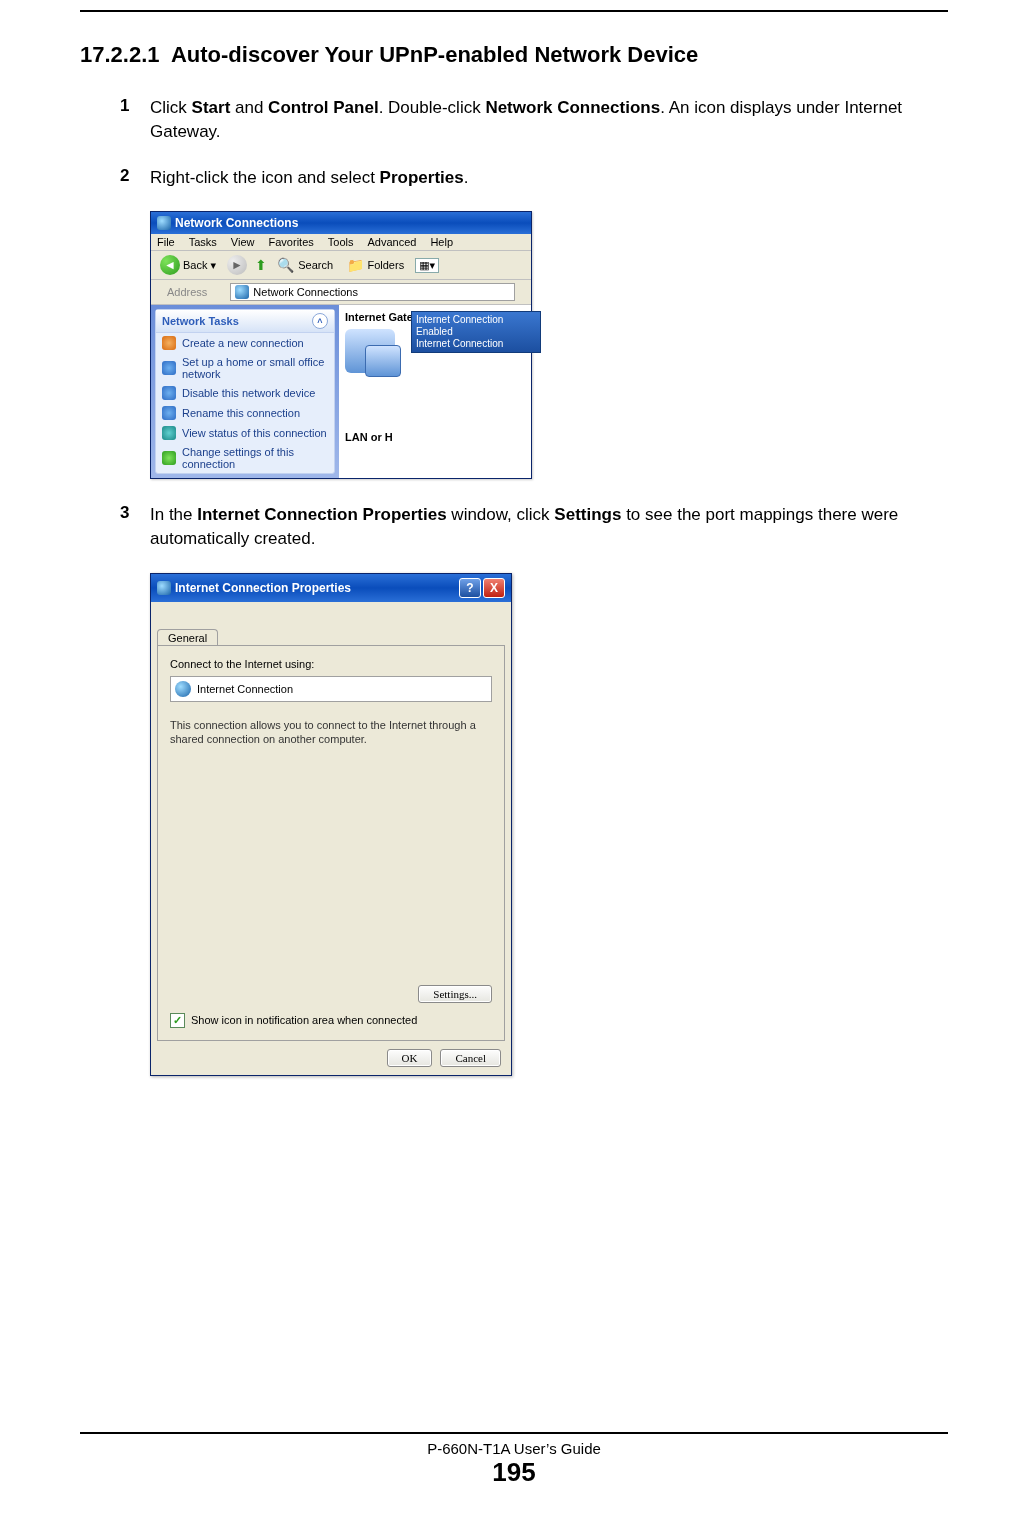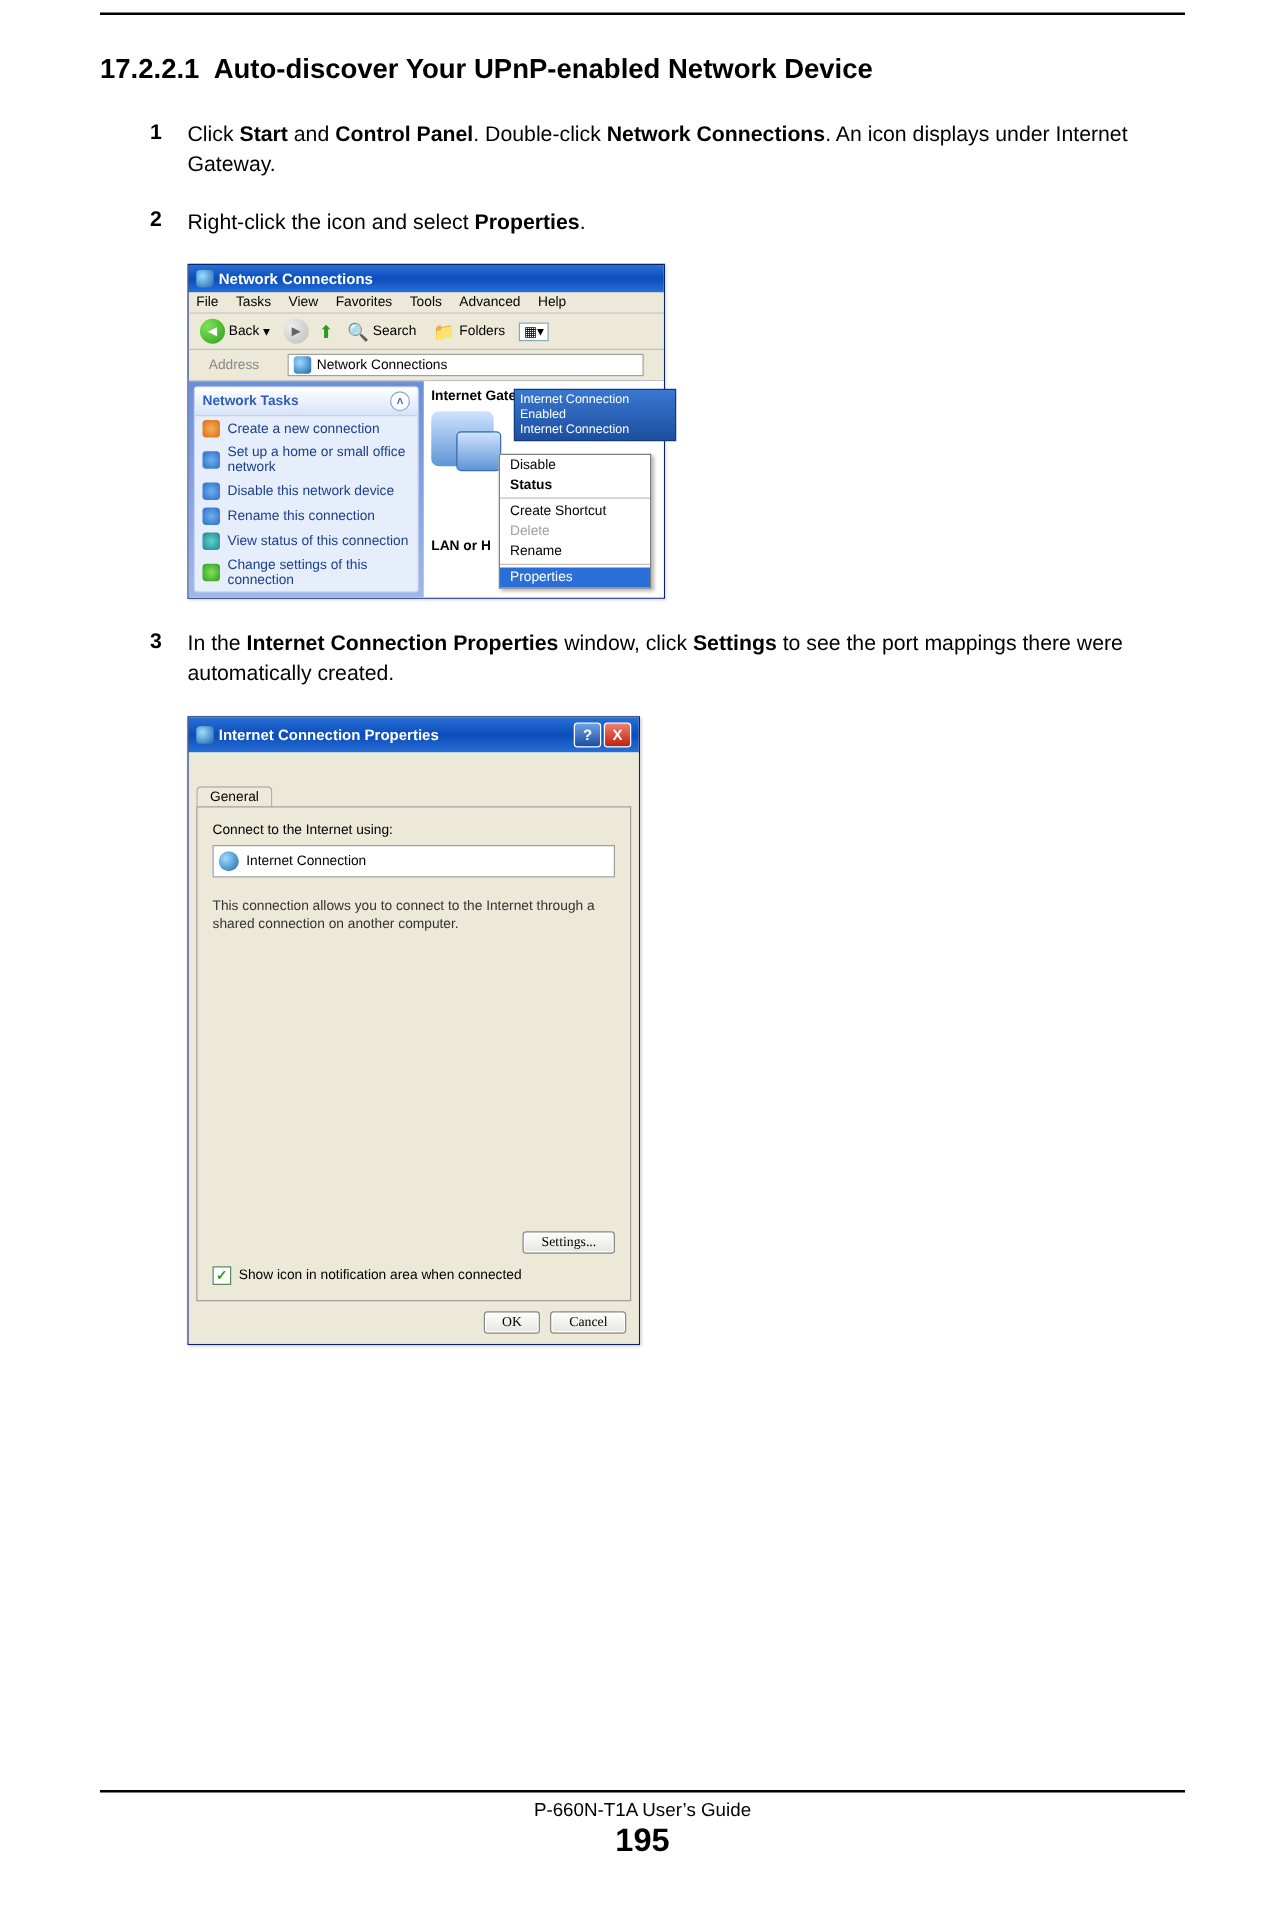--- a/index.html
+++ b/index.html
@@ -336,16 +336,6 @@
           <div>Internet Connection</div>
         </div>
         <div class="lanlabel">LAN or H</div>
-        <div class="nc-ctxmenu">
-          <div class="ctx-item">Disable</div>
-          <div class="ctx-item bold">Status</div>
-          <div class="ctx-sep"></div>
-          <div class="ctx-item">Create Shortcut</div>
-          <div class="ctx-item disabled">Delete</div>
-          <div class="ctx-item">Rename</div>
-          <div class="ctx-sep"></div>
-          <div class="ctx-item sel">Properties</div>
-        </div>
       </div>
     </div>
   </div>

